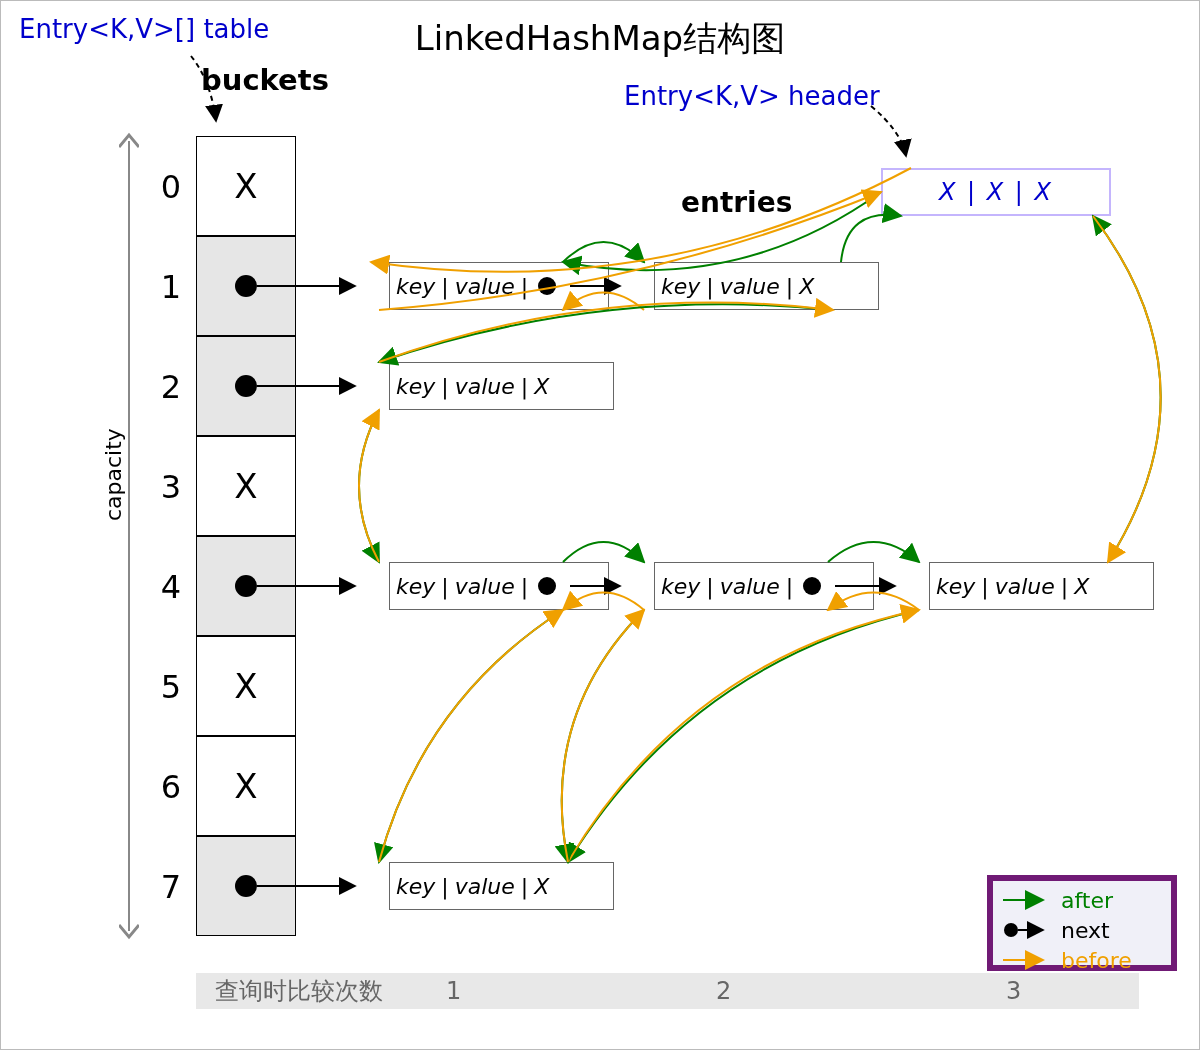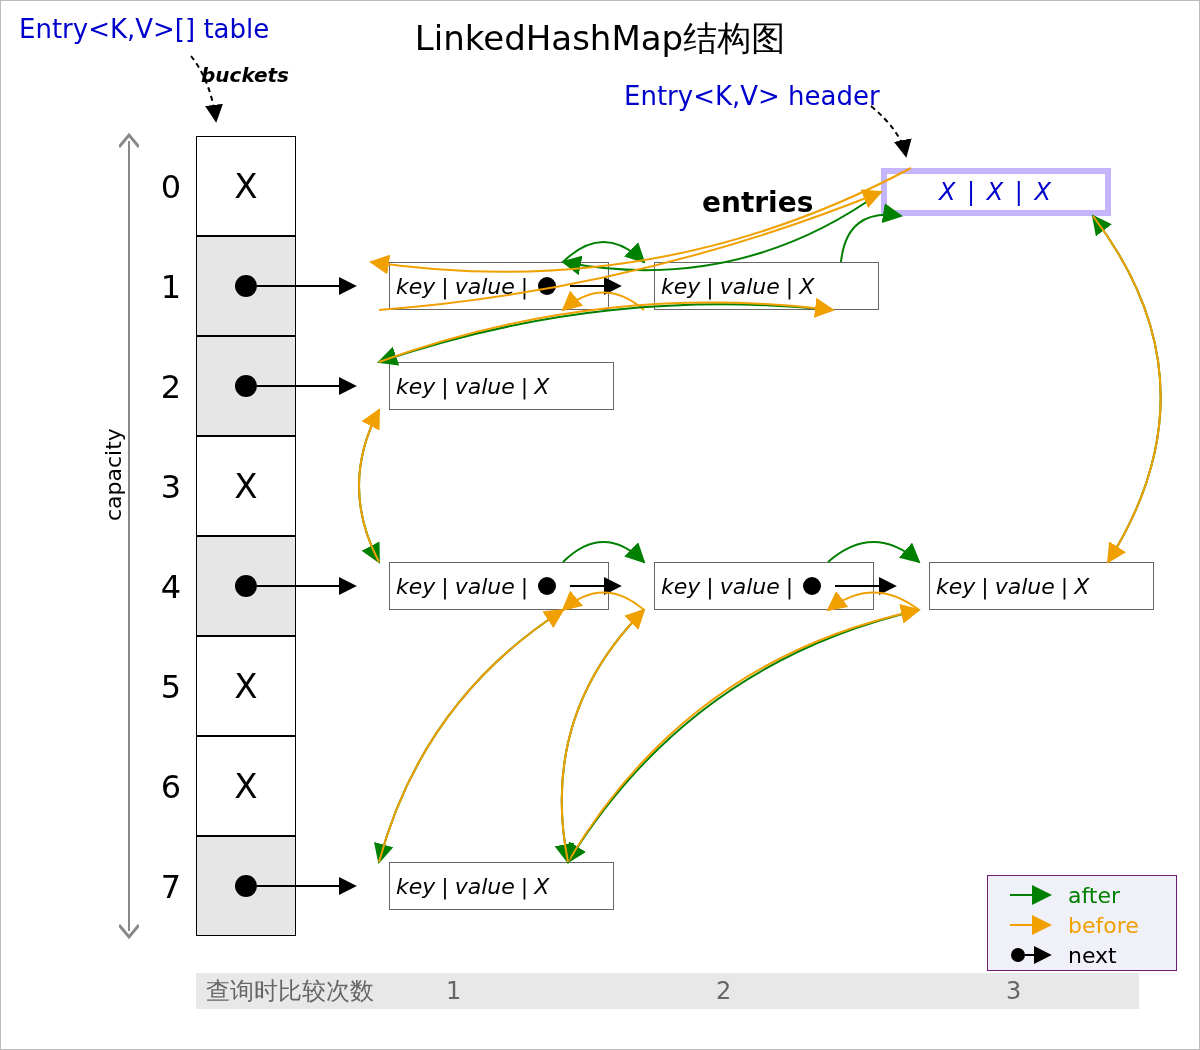--- a/index.html
+++ b/index.html
@@ -46,9 +46,8 @@
   .lbl-buckets {
     position: absolute;
     left: 200px; top: 62px;
-    font-size: 20px;
+    font-size: 29px;
     font-weight: bold;
-    font-style: italic;
   }
   .lbl-entries {
     position: absolute;

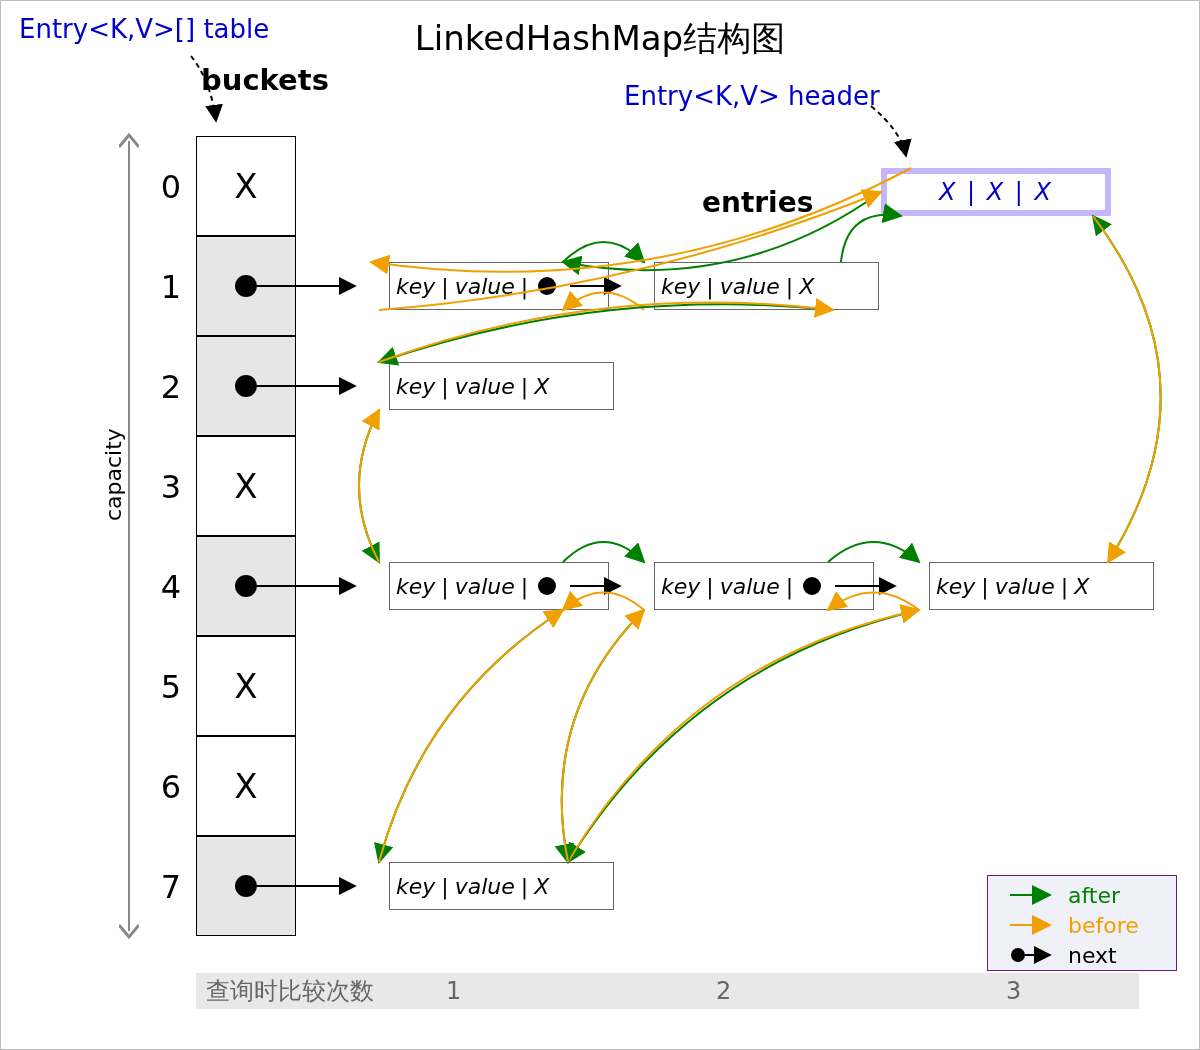--- a/index.html
+++ b/index.html
@@ -54,7 +54,6 @@
     left: 680px; top: 185px;
     font-size: 28px;
     font-weight: bold;
-    margin-left: 21px;
   }
   .lbl-capacity {
     position: absolute;

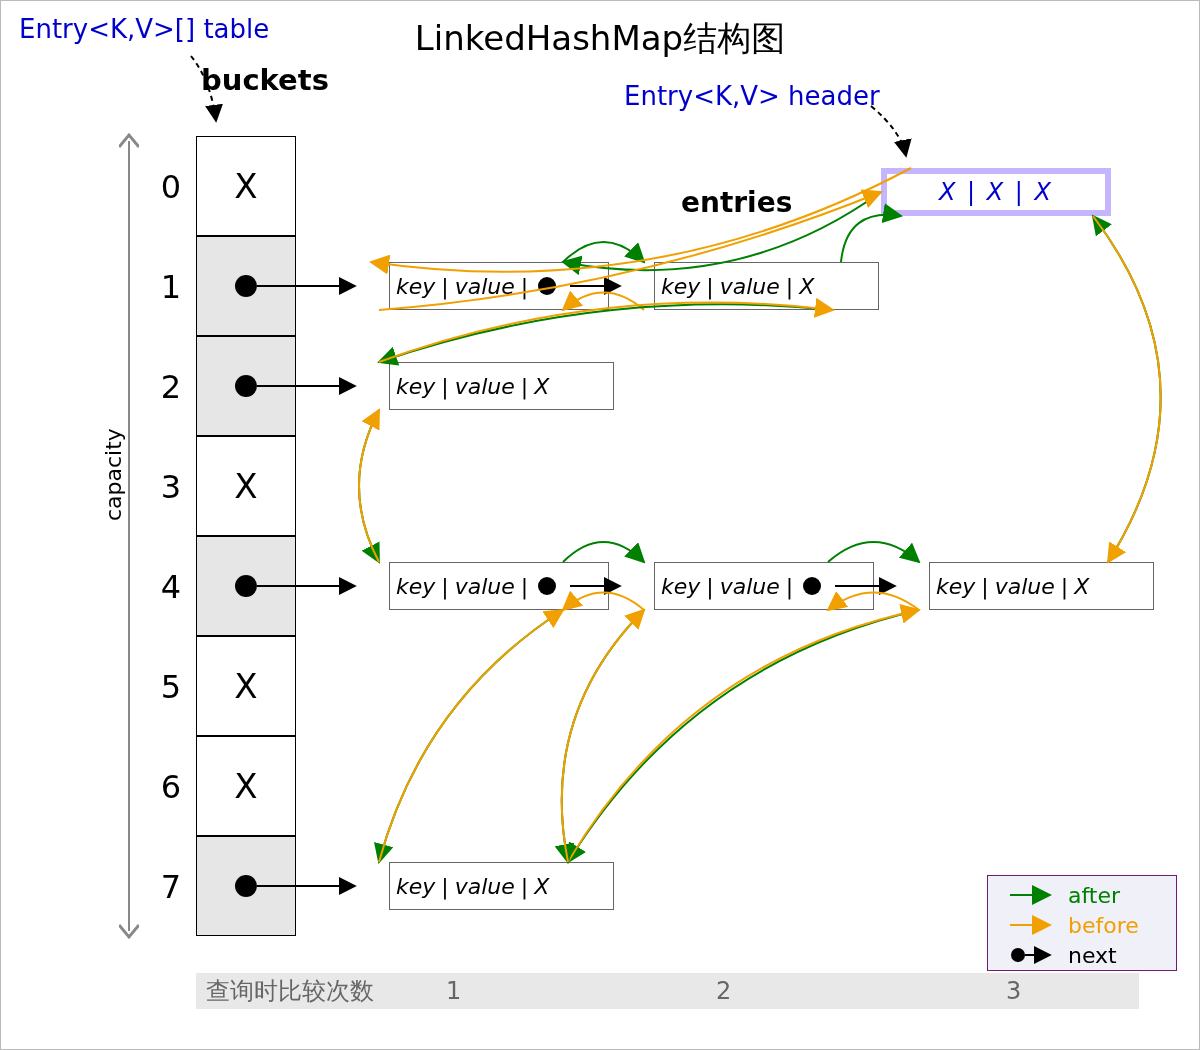--- a/index.html
+++ b/index.html
@@ -107,7 +107,7 @@
   .header-entry {
     position: absolute;
     height: 48px;
-    border: 6px solid #c4b5fd;
+    border: 2px solid #c4b5fd;
     background: #fff;
     box-sizing: border-box;
     color: #0000cc;

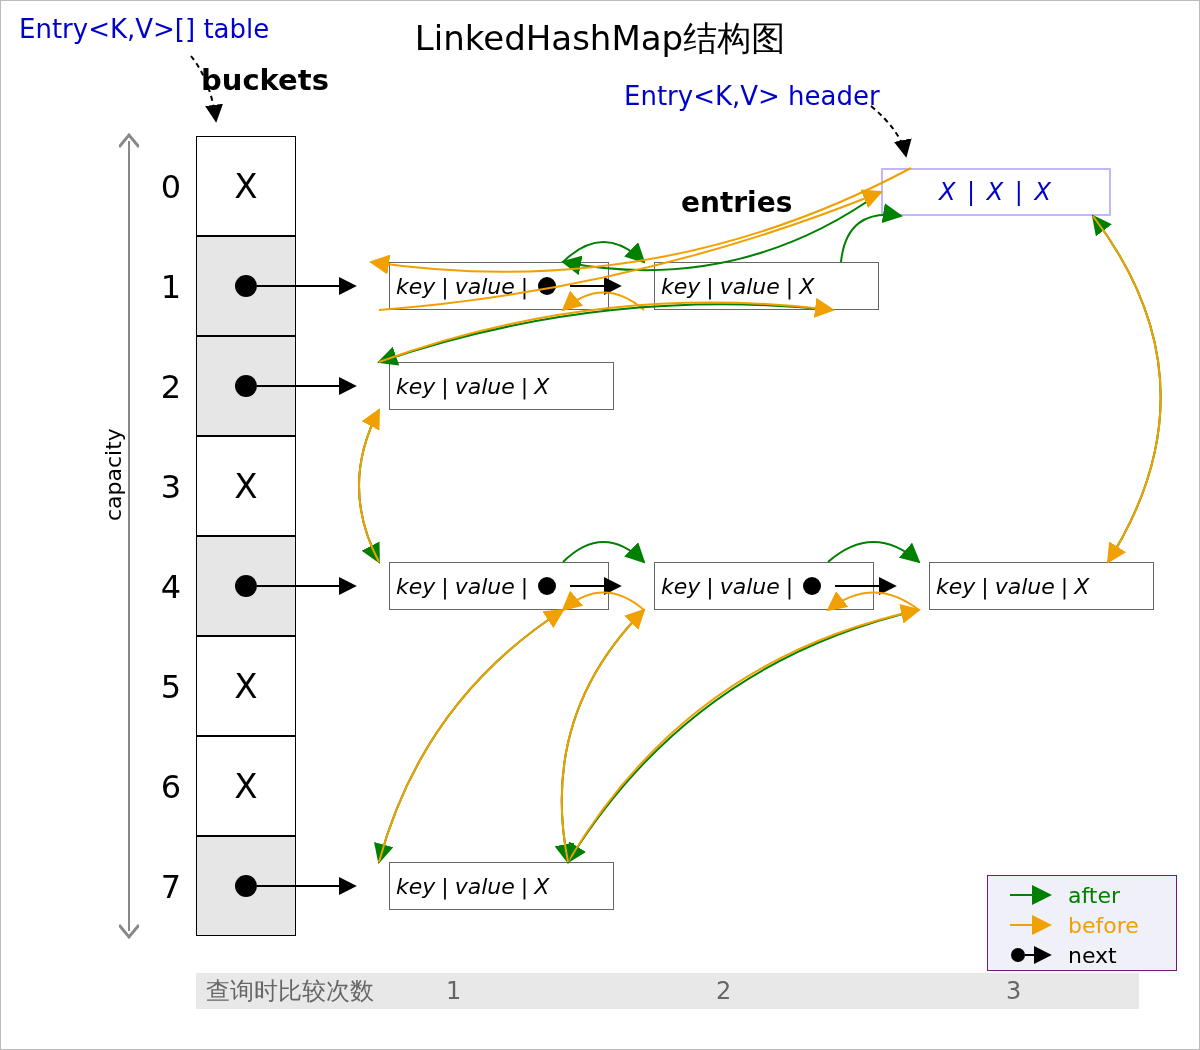--- a/index.html
+++ b/index.html
@@ -124,11 +124,11 @@
     bottom: 78px;
     width: 190px;
     height: 96px;
-    border: 1px solid #701a75;
+    border: 6px solid #701a75;
     background: #f0f0f8;
     box-sizing: border-box;
     font-size: 22px;
-    padding: 4px 20px;
+    padding: 4px 8px;
   }
   .legend .row { display: flex; align-items: center; height: 30px; }
   .legend .after { color: #008000; }

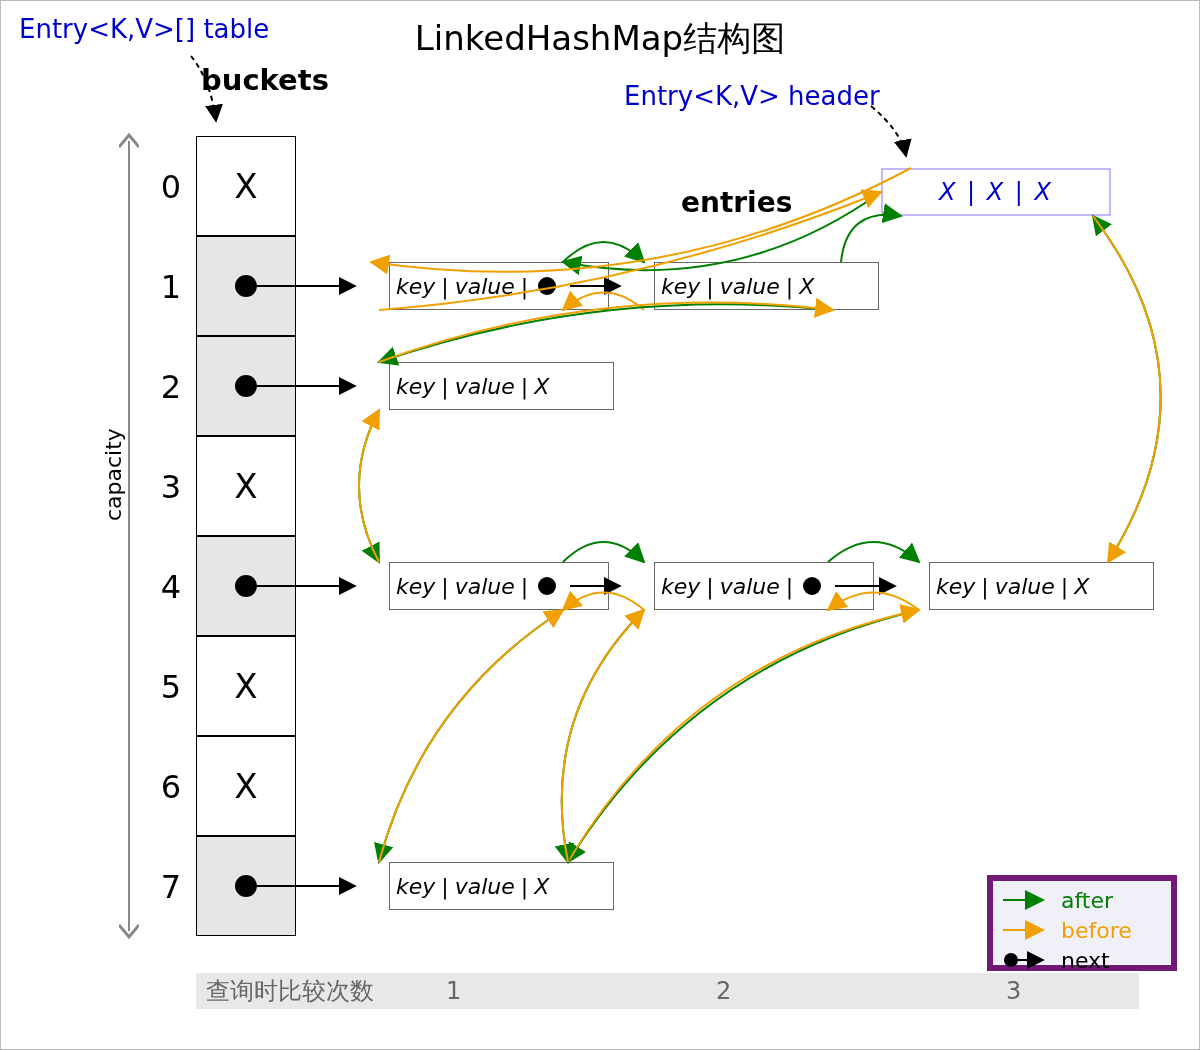--- a/index.html
+++ b/index.html
@@ -312,16 +312,16 @@
     </div>
     <div class="row">
       <svg width="60" height="20">
-          <line x1="2" y1="10" x2="42" y2="10" stroke="#f0a000" stroke-width="2" marker-end="url(#ar-orange)"></line>
-        </svg>
-      <span class="before">before</span>
-    </div>
-    <div class="row">
-      <svg width="60" height="20">
           <circle cx="10" cy="10" r="7" fill="#000"></circle>
           <line x1="17" y1="10" x2="42" y2="10" stroke="#000" stroke-width="2" marker-end="url(#ar-black)"></line>
         </svg>
       <span class="next">next</span>
+    </div>
+    <div class="row">
+      <svg width="60" height="20">
+          <line x1="2" y1="10" x2="42" y2="10" stroke="#f0a000" stroke-width="2" marker-end="url(#ar-orange)"></line>
+        </svg>
+      <span class="before">before</span>
     </div>
   </div>
 

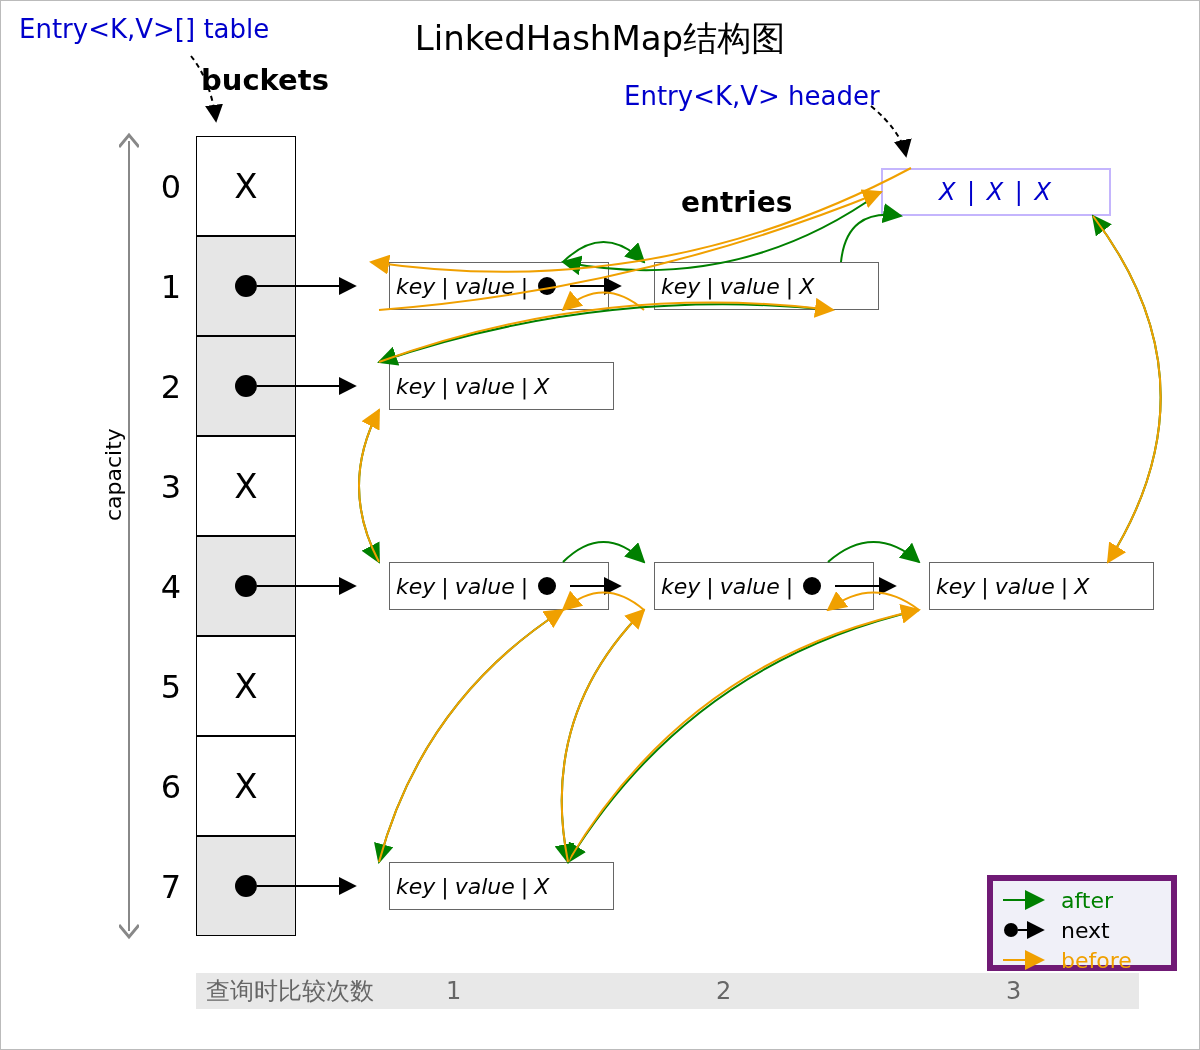--- a/index.html
+++ b/index.html
@@ -146,7 +146,7 @@
     display: flex;
     align-items: center;
   }
-  .footer .lbl { width: 220px; padding-left: 10px; }
+  .footer .lbl { width: 220px; padding-left: 19px; }
   .footer .n1 { position: absolute; left: 250px; }
   .footer .n2 { position: absolute; left: 520px; }
   .footer .n3 { position: absolute; left: 810px; }

